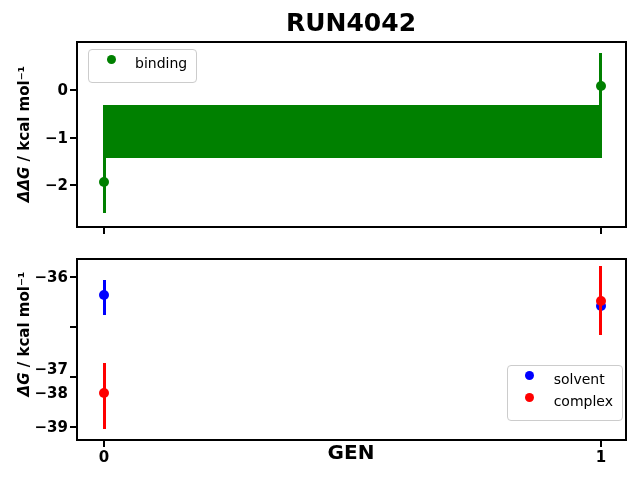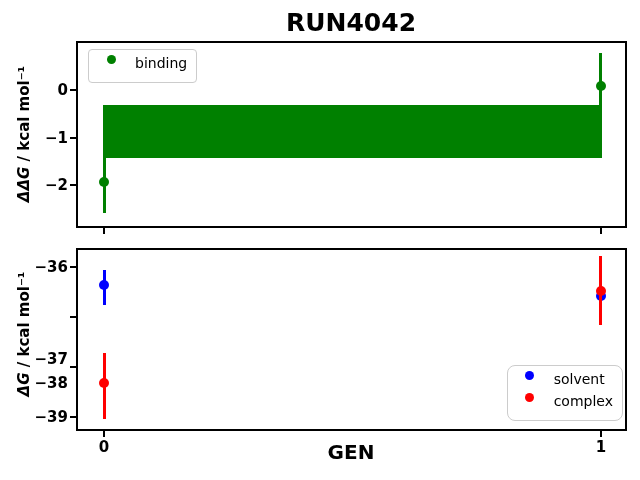--- a/index.html
+++ b/index.html
@@ -13,7 +13,7 @@
   }
   .axes { position:absolute; border:2px solid #000; background:#fff; }
   #top-axes    { left:76px; top:41px;  width:547px; height:183px; }
-  #bottom-axes { left:76px; top:248px; width:547px; height:179px; }
+  #bottom-axes { left:76px; top:258px; width:547px; height:179px; }
   .plot-area { position:absolute; left:0; top:0; right:0; bottom:0; }
   .ytick { position:absolute; left:-8px; width:6px; height:2px; background:#000; }
   .xtick { position:absolute; top:calc(100% + 2px); width:2px; height:6px; background:#000; }

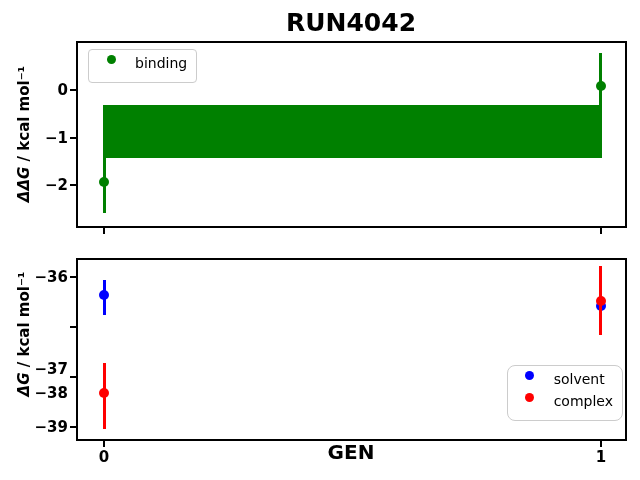--- a/index.html
+++ b/index.html
@@ -44,7 +44,7 @@
     border-radius:4px; padding:5px 9px 5px 7px; font-size:14px; z-index:5;
   }
   #legend-top { left:88px; top:49px; }
-  #legend-bottom { right:17px; top:365px;border-radius:8px; }
+  #legend-bottom { right:17px; top:365px; }
   .legend-row { display:flex; align-items:flex-start; height:22px; }
   .legend-marker-cell { width:30px; display:flex; justify-content:center; margin-right:9px; }
   .lg-dot { width:9px; height:9px; border-radius:50%; }

